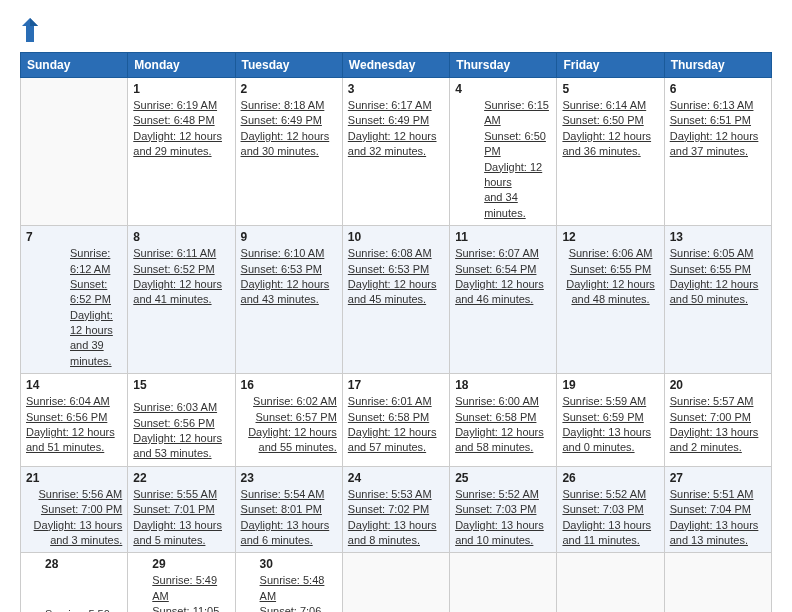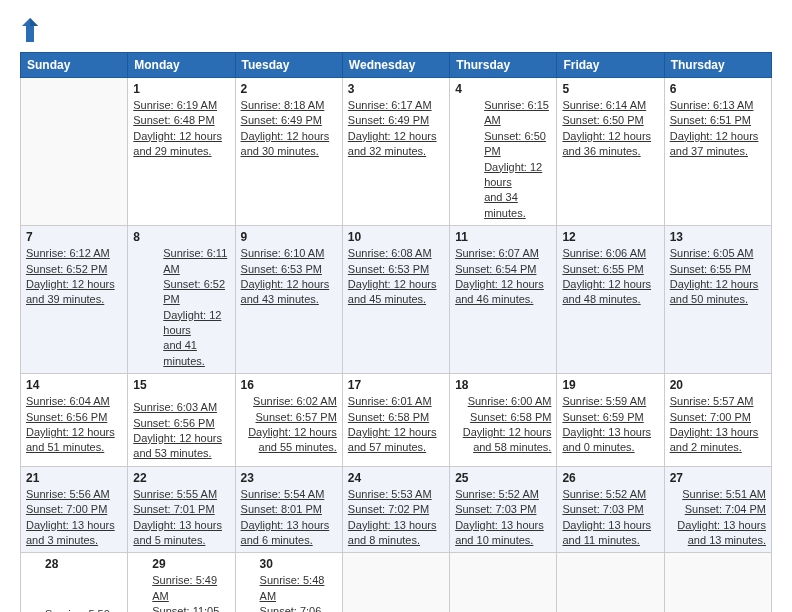--- a/index.html
+++ b/index.html
@@ -190,7 +190,7 @@
         <tr class="alt-row">
           <td>
             <span class="day-number">7</span>
-            <div class="day-info" style="white-space: pre-line;">Sunrise: 6:12 AM
+            <div class="day-info" style="white-space: pre-line; margin-left: 44px;">Sunrise: 6:12 AM
 Sunset: 6:52 PM
 Daylight: 12 hours
 and 39 minutes.</div>

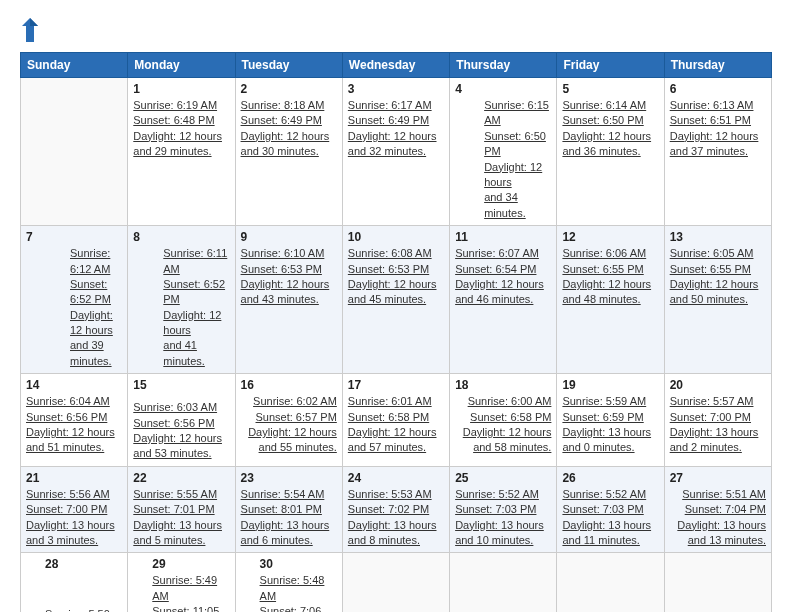--- a/index.html
+++ b/index.html
@@ -197,7 +197,7 @@
           </td>
           <td>
             <span class="day-number">8</span>
-            <div class="day-info" style="white-space: pre-line; margin-left: 30px;">Sunrise: 6:11 AM
+            <div class="day-info" style="white-space: pre-line;">Sunrise: 6:11 AM
 Sunset: 6:52 PM
 Daylight: 12 hours
 and 41 minutes.</div>

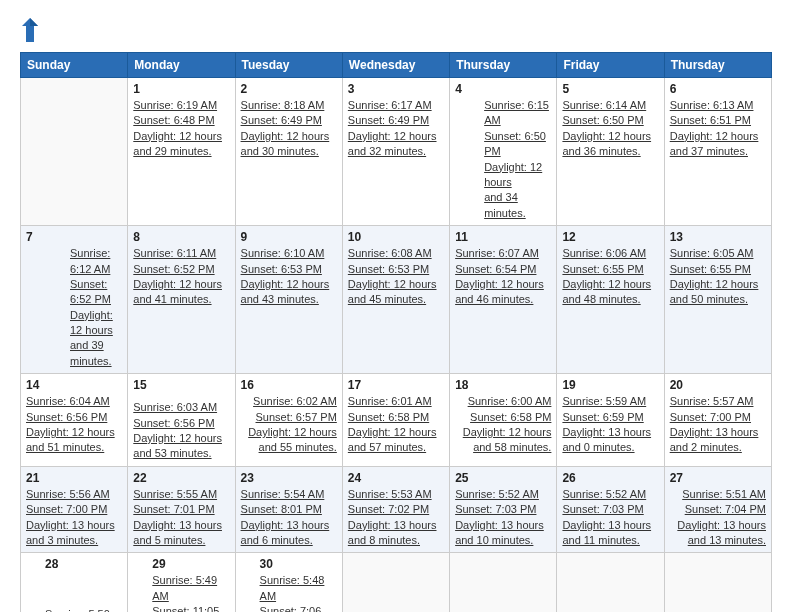--- a/index.html
+++ b/index.html
@@ -225,7 +225,7 @@
           </td>
           <td>
             <span class="day-number">12</span>
-            <div class="day-info" style="white-space: pre-line;">Sunrise: 6:06 AM
+            <div class="day-info" style="white-space: pre-line; text-align: center;">Sunrise: 6:06 AM
 Sunset: 6:55 PM
 Daylight: 12 hours
 and 48 minutes.</div>

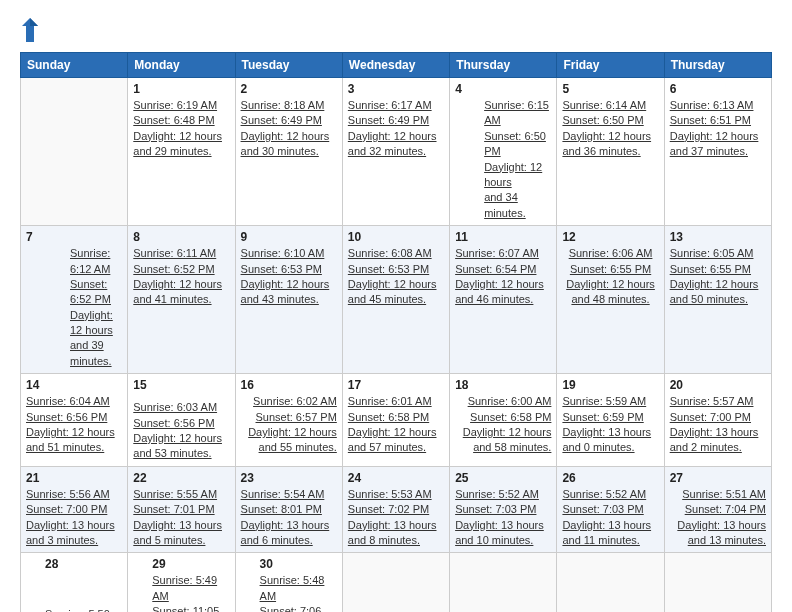--- a/index.html
+++ b/index.html
@@ -269,7 +269,7 @@
           </td>
           <td>
             <span class="day-number">18</span>
-            <div class="day-info" style="white-space: pre-line; text-align: right;">Sunrise: 6:00 AM
+            <div class="day-info" style="white-space: pre-line;">Sunrise: 6:00 AM
 Sunset: 6:58 PM
 Daylight: 12 hours
 and 58 minutes.</div>

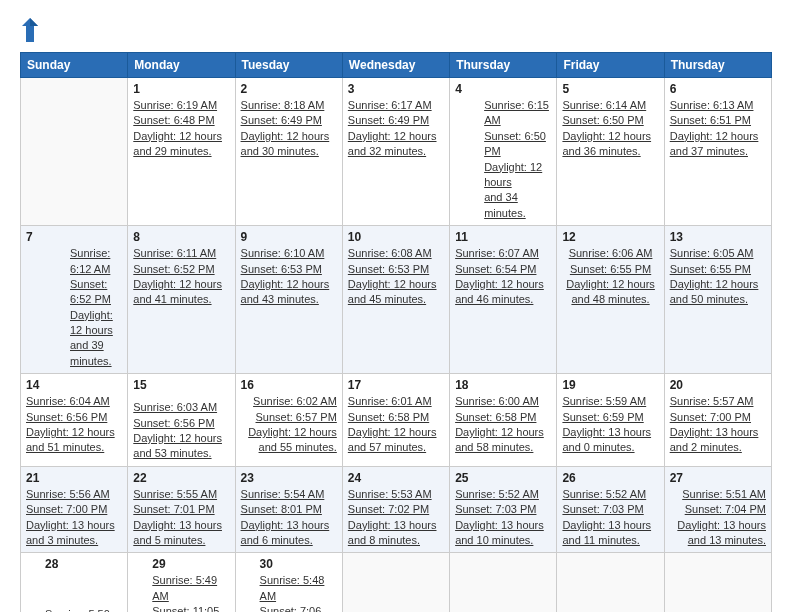--- a/index.html
+++ b/index.html
@@ -292,7 +292,7 @@
         <tr class="alt-row">
           <td>
             <span class="day-number">21</span>
-            <div class="day-info" style="white-space: pre-line;">Sunrise: 5:56 AM
+            <div class="day-info" style="white-space: pre-line; text-align: right;">Sunrise: 5:56 AM
 Sunset: 7:00 PM
 Daylight: 13 hours
 and 3 minutes.</div>

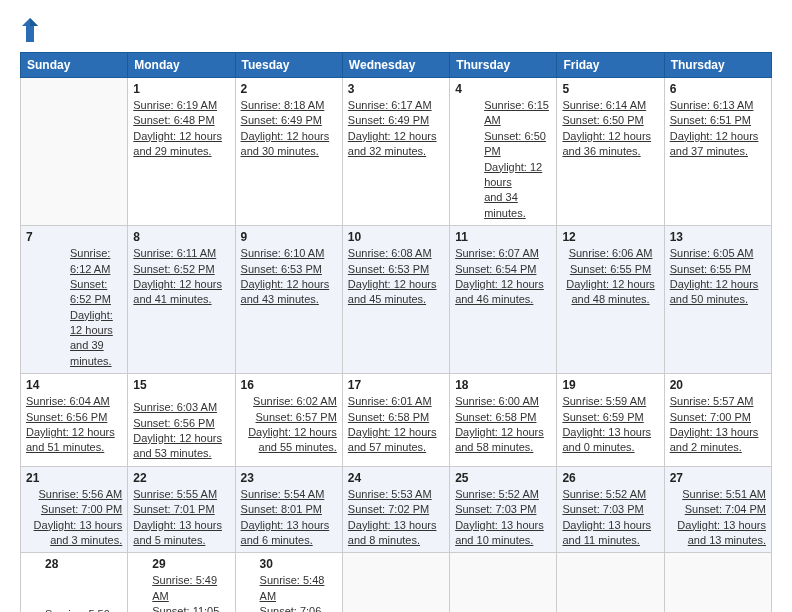--- a/index.html
+++ b/index.html
@@ -334,7 +334,7 @@
           </td>
           <td>
             <span class="day-number">27</span>
-            <div class="day-info" style="white-space: pre-line; text-align: right;">Sunrise: 5:51 AM
+            <div class="day-info" style="white-space: pre-line;">Sunrise: 5:51 AM
 Sunset: 7:04 PM
 Daylight: 13 hours
 and 13 minutes.</div>

